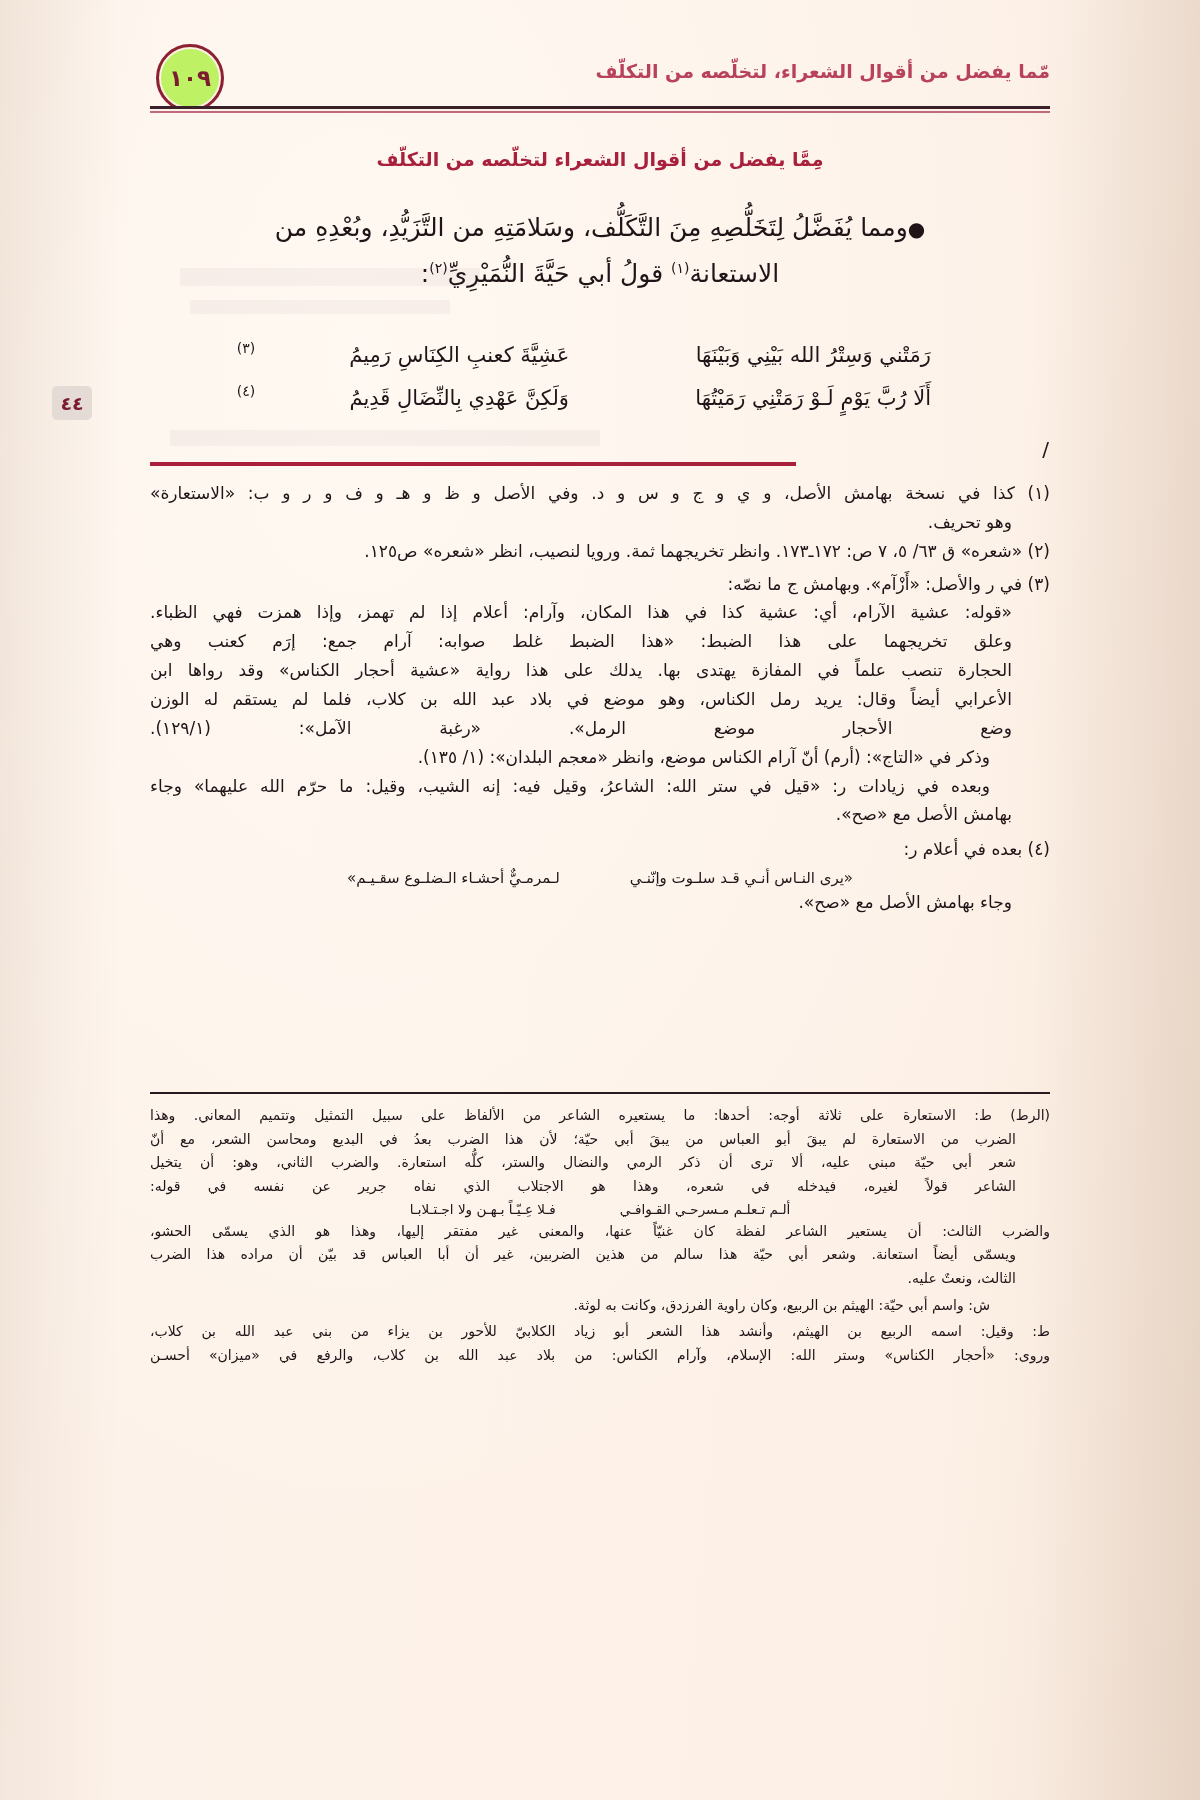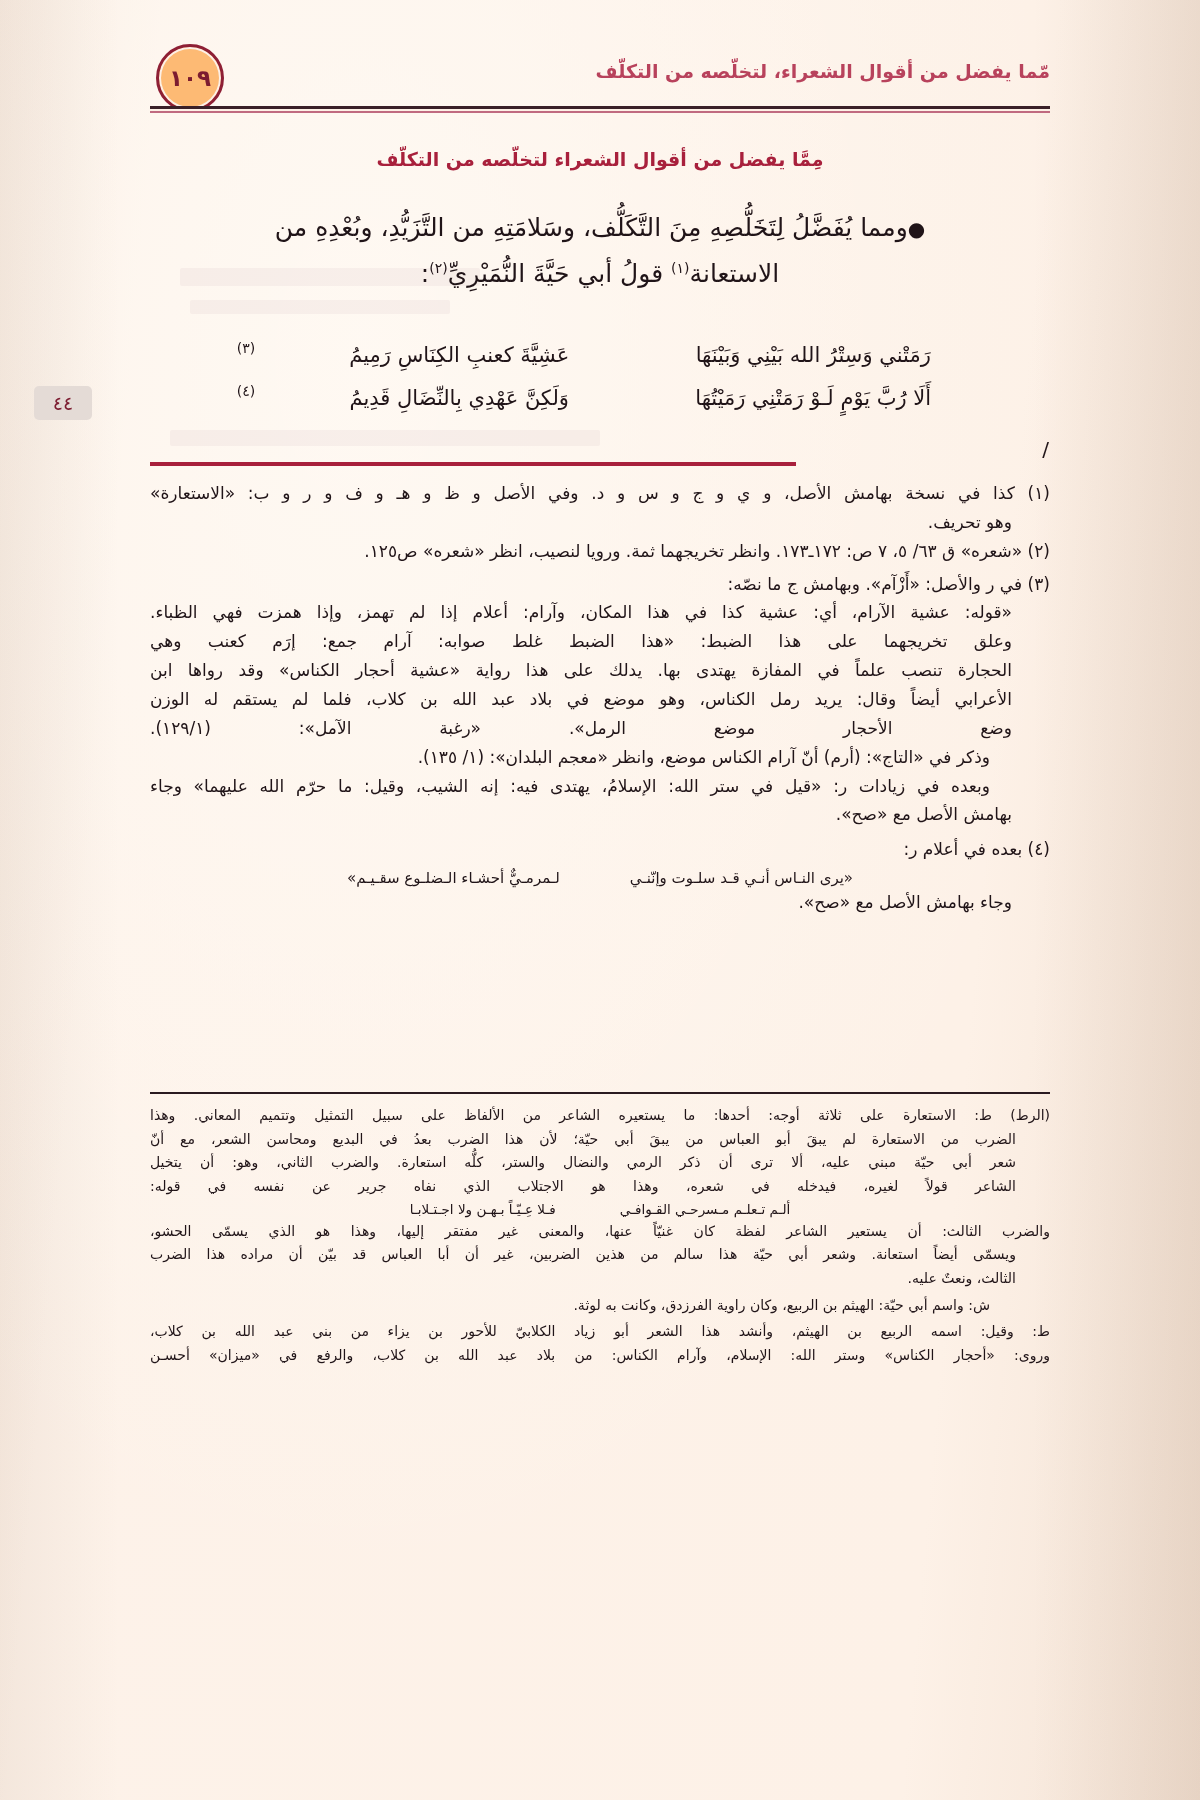--- a/index.html
+++ b/index.html
@@ -33,7 +33,7 @@
     position:absolute;left:6px;top:-2px;
     width:62px;height:62px;border-radius:50%;
     border:3px solid #8e1f35;
-    background:#fdba74;
+    background:#bef264;
     display:flex;align-items:center;justify-content:center;
     box-shadow:inset 0 0 0 2px #fdf0e6;
   }

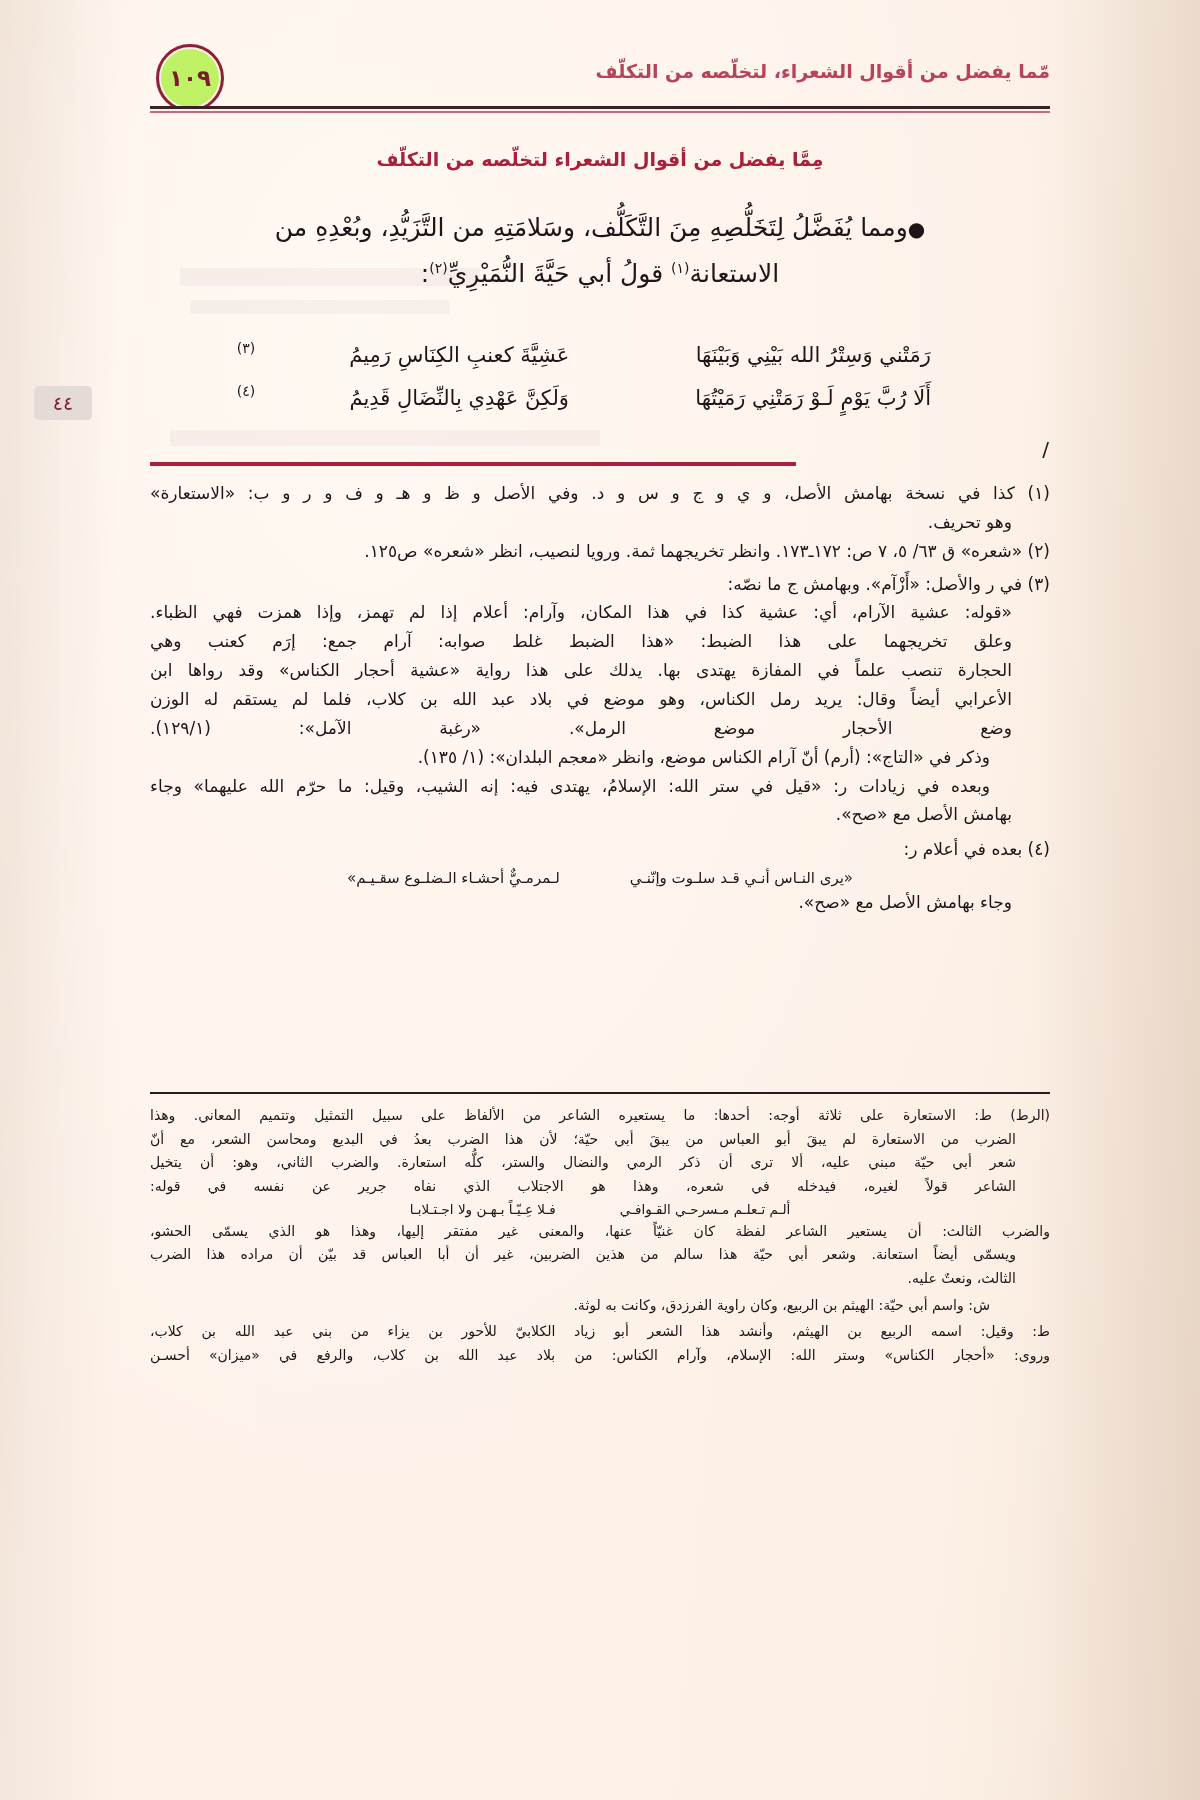--- a/index.html
+++ b/index.html
@@ -96,11 +96,11 @@
 
   
   .margin-tag{
-    position:absolute;left:34px;top:386px;
-    width:58px;height:34px;border-radius:5px;
+    position:absolute;left:52px;top:386px;
+    width:40px;height:34px;border-radius:5px;
     background:#e4dbd6;
     display:flex;align-items:center;justify-content:center;
-    color:#7c1c30;font-size:19px;font-weight:normal;
+    color:#7c1c30;font-size:19px;font-weight:bold;
     font-family:"DejaVu Sans",sans-serif;
   }
 

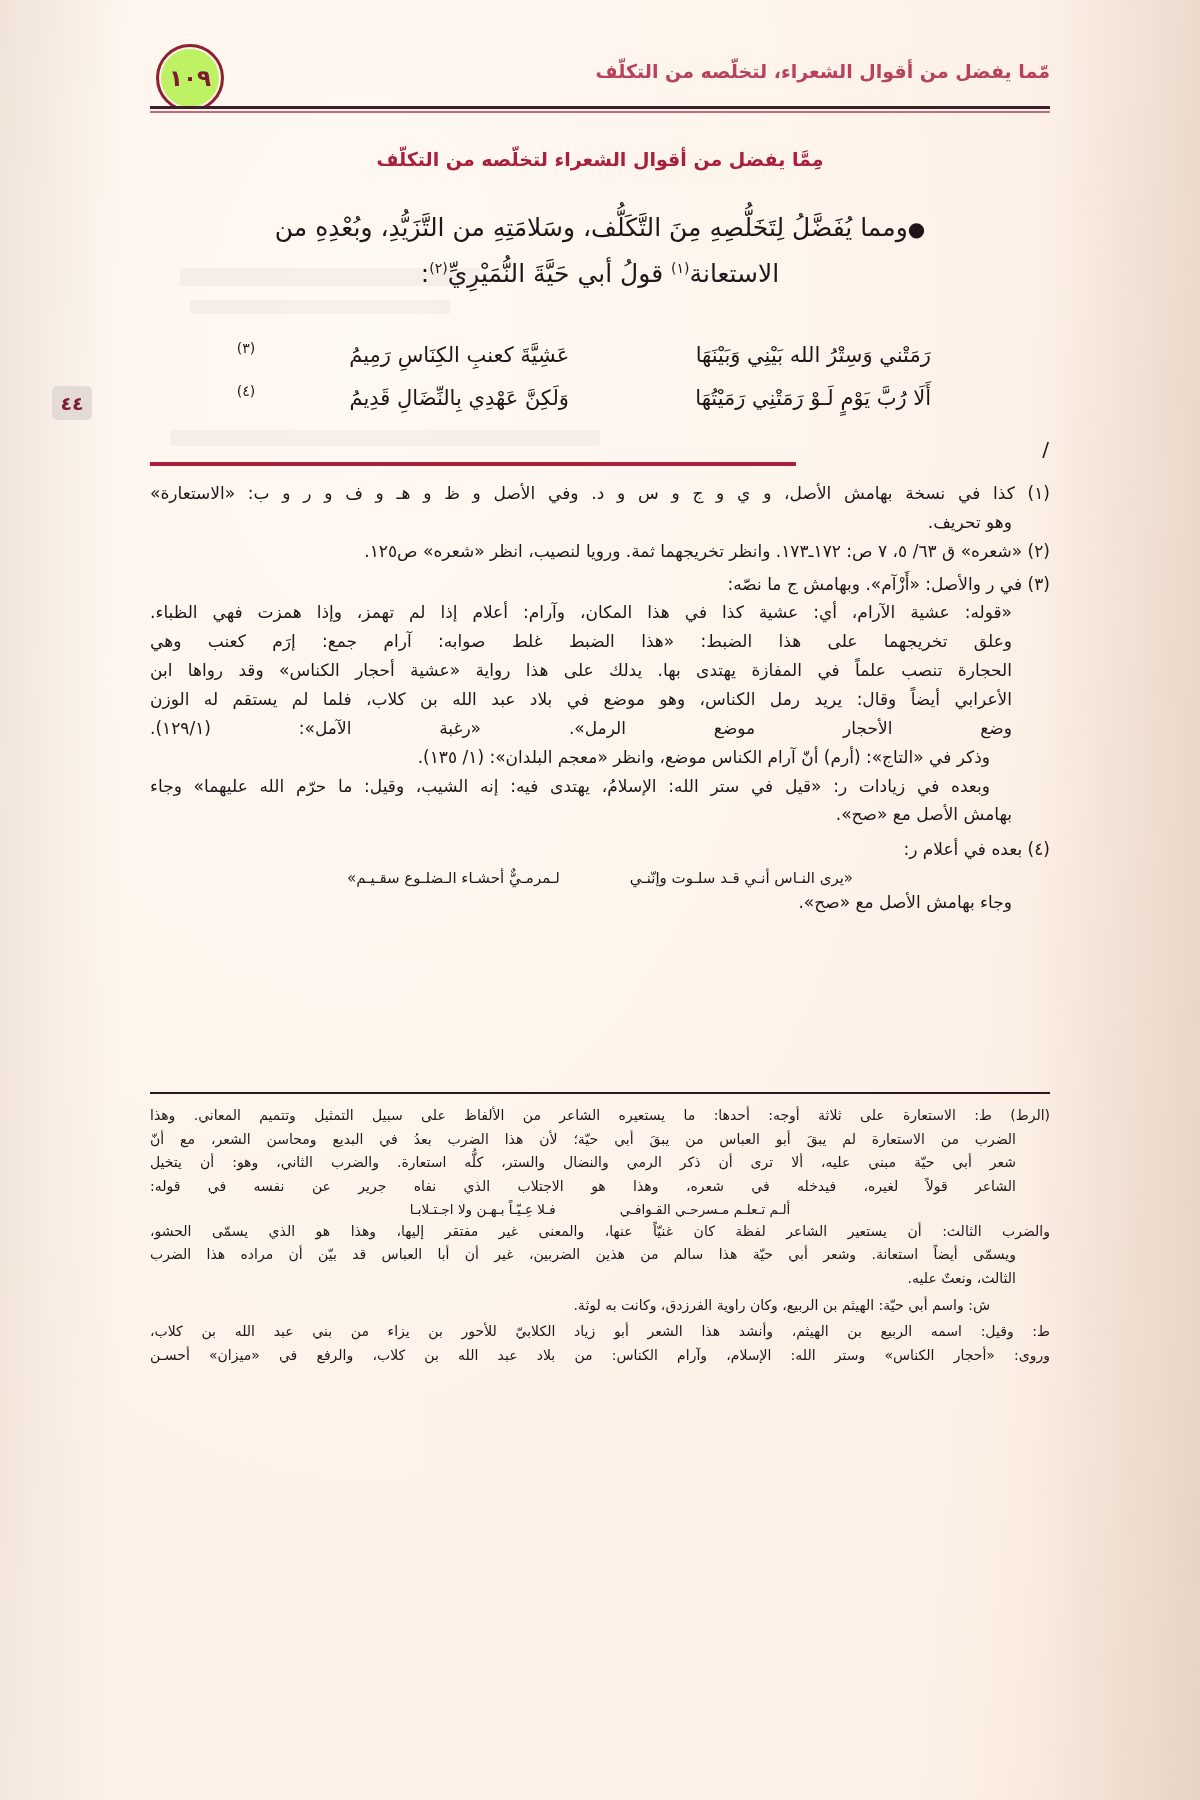--- a/index.html
+++ b/index.html
@@ -227,7 +227,7 @@
     <div class="fn-item just fn-indent">الأعرابي أيضاً وقال: يريد رمل الكناس، وهو موضع في بلاد عبد الله بن كلاب، فلما لم يستقم له الوزن</div>
     <div class="fn-item just fn-indent">وضع الأحجار موضع الرمل». «رغبة الآمل»: (١٢٩/١).</div>
     <div class="fn-item fn-indent" style="padding-right:60px;">وذكر في «التاج»: (أرم) أنّ آرام الكناس موضع، وانظر «معجم البلدان»: (١/ ١٣٥).</div>
-    <div class="fn-item just fn-indent" style="padding-right:60px;">وبعده في زيادات ر: «قيل في ستر الله: الإسلامُ، يهتدى فيه: إنه الشيب، وقيل: ما حرّم الله عليهما» وجاء</div>
+    <div class="fn-item just fn-indent" style="padding-right:60px;">وبعده في زيادات ر: «قيل في ستر الله: الشاعرُ، وقيل فيه: إنه الشيب، وقيل: ما حرّم الله عليهما» وجاء</div>
     <div class="fn-item fn-indent">بهامش الأصل مع «صح».</div>
 
     <div class="fn-item" style="margin-top:8px;">

